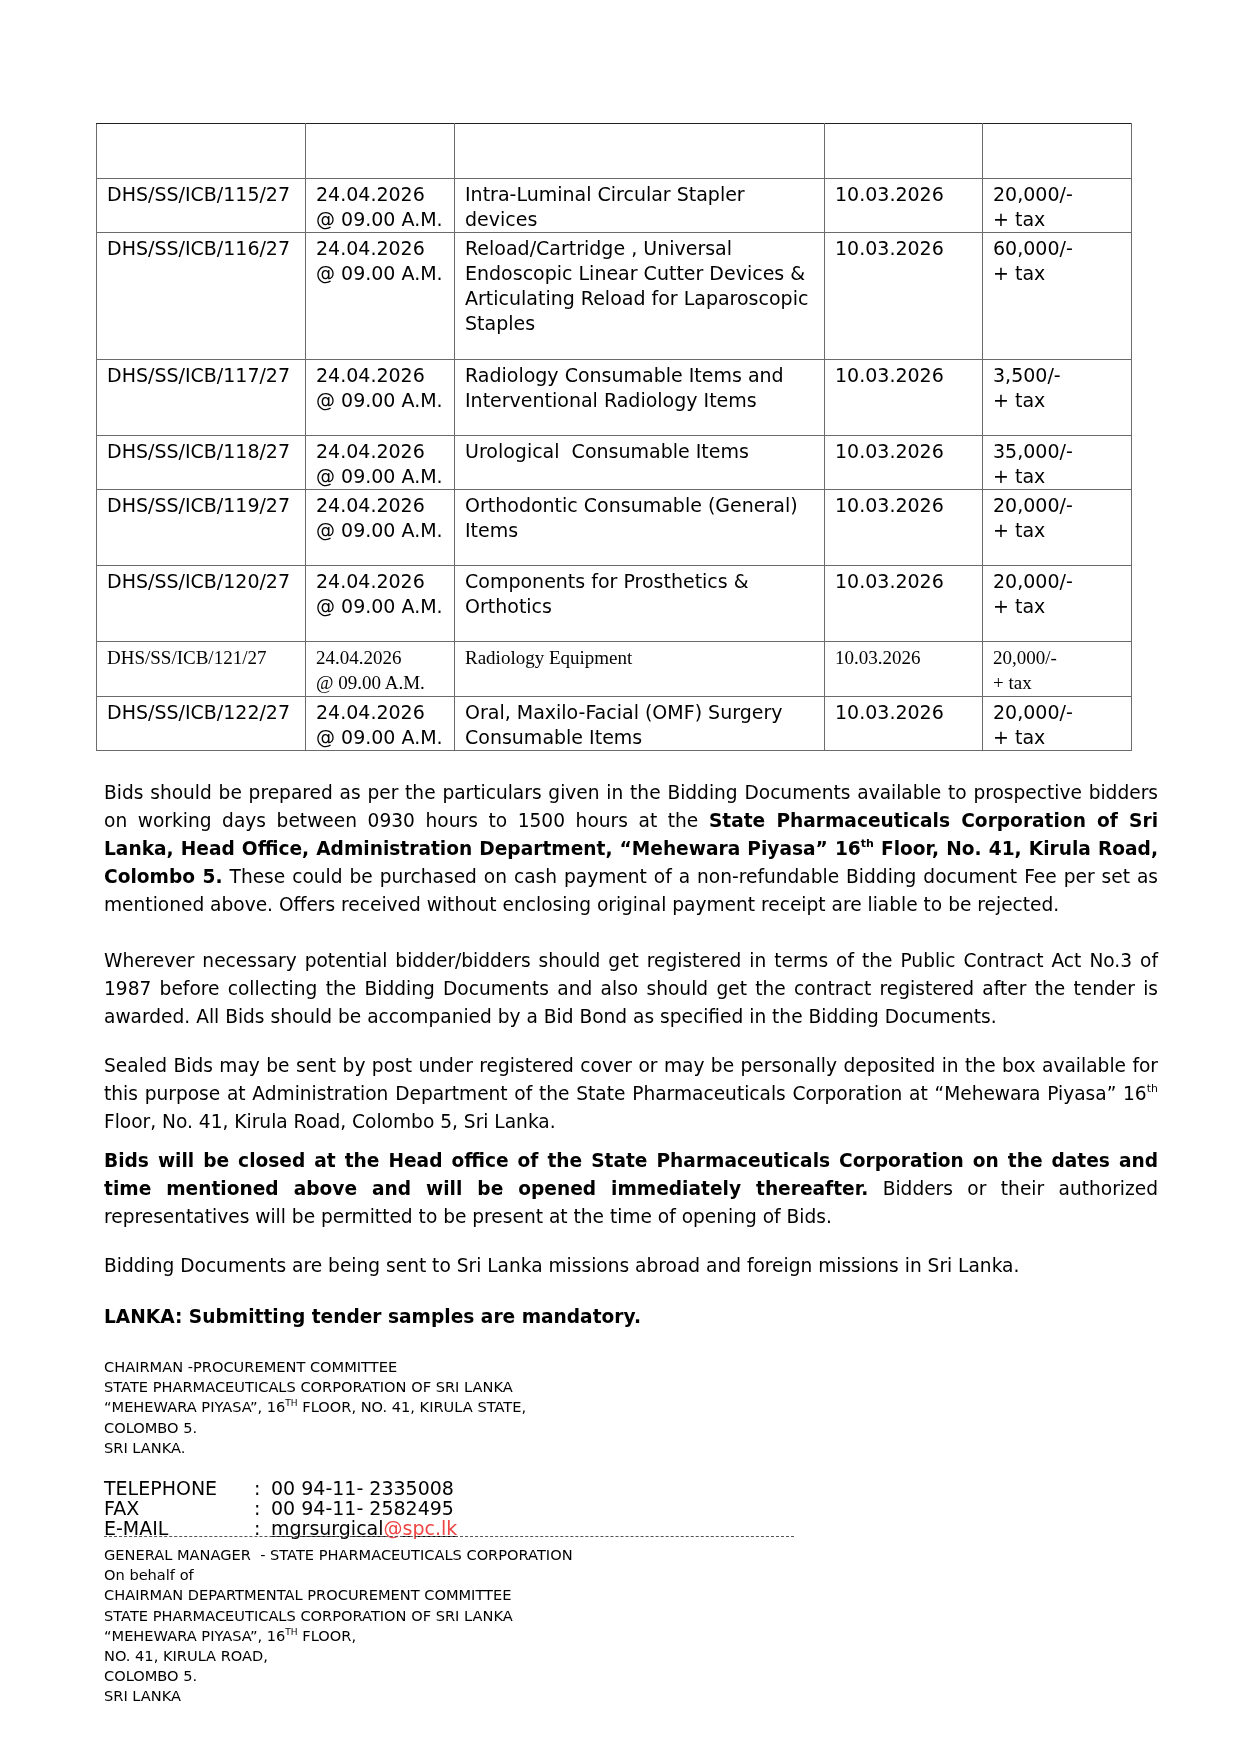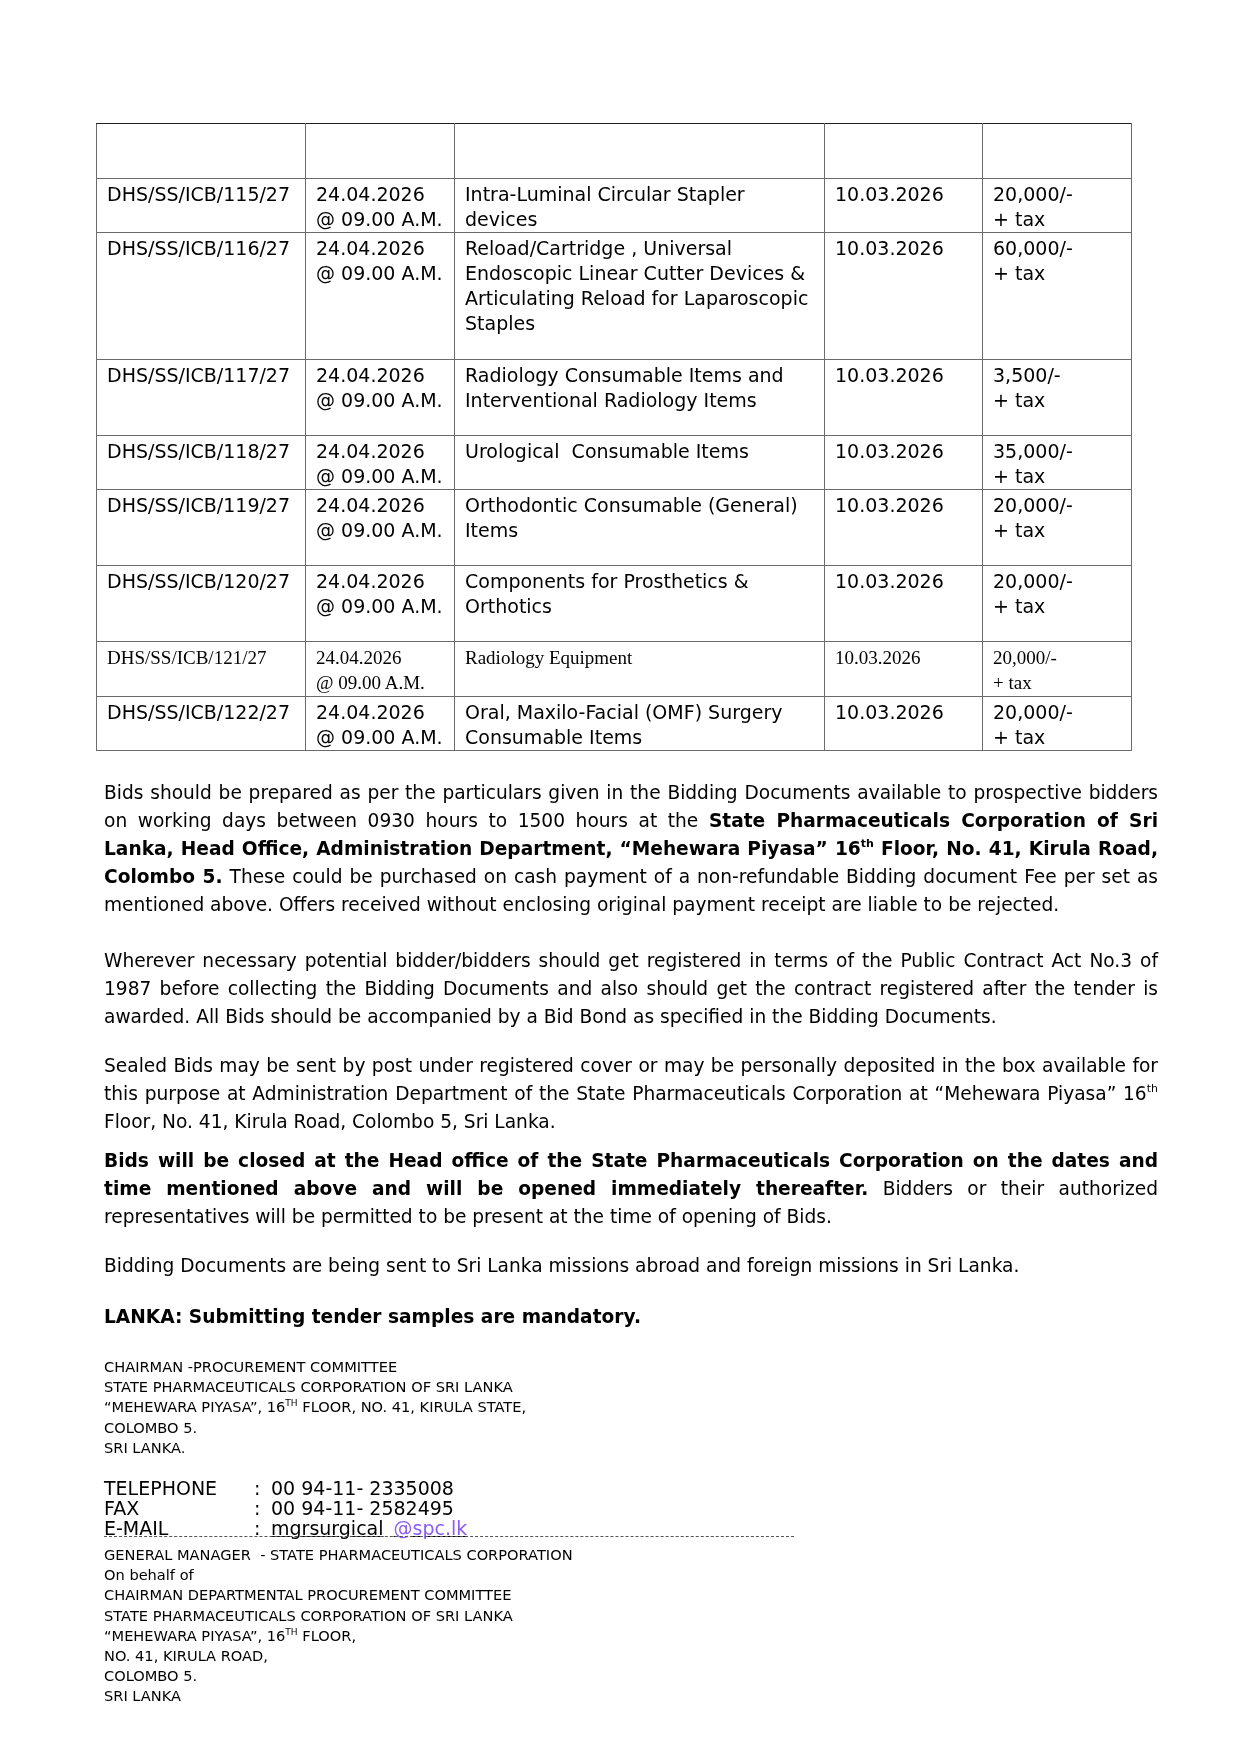--- a/index.html
+++ b/index.html
@@ -18,7 +18,7 @@
   .contact .lbl { width:150px; }
   .contact .colon { width:17px; }
   .contact a { color:#000; text-decoration:underline; }
-  .contact a .dom { color:#8b5cf6;margin-left:10px; }
+  .contact a .dom { color:#ef4444; }
   .dashes { position:absolute; left:104px; top:1536px; width:690px; border-top:1.2px dashed #555; }
 </style>
 </head>

